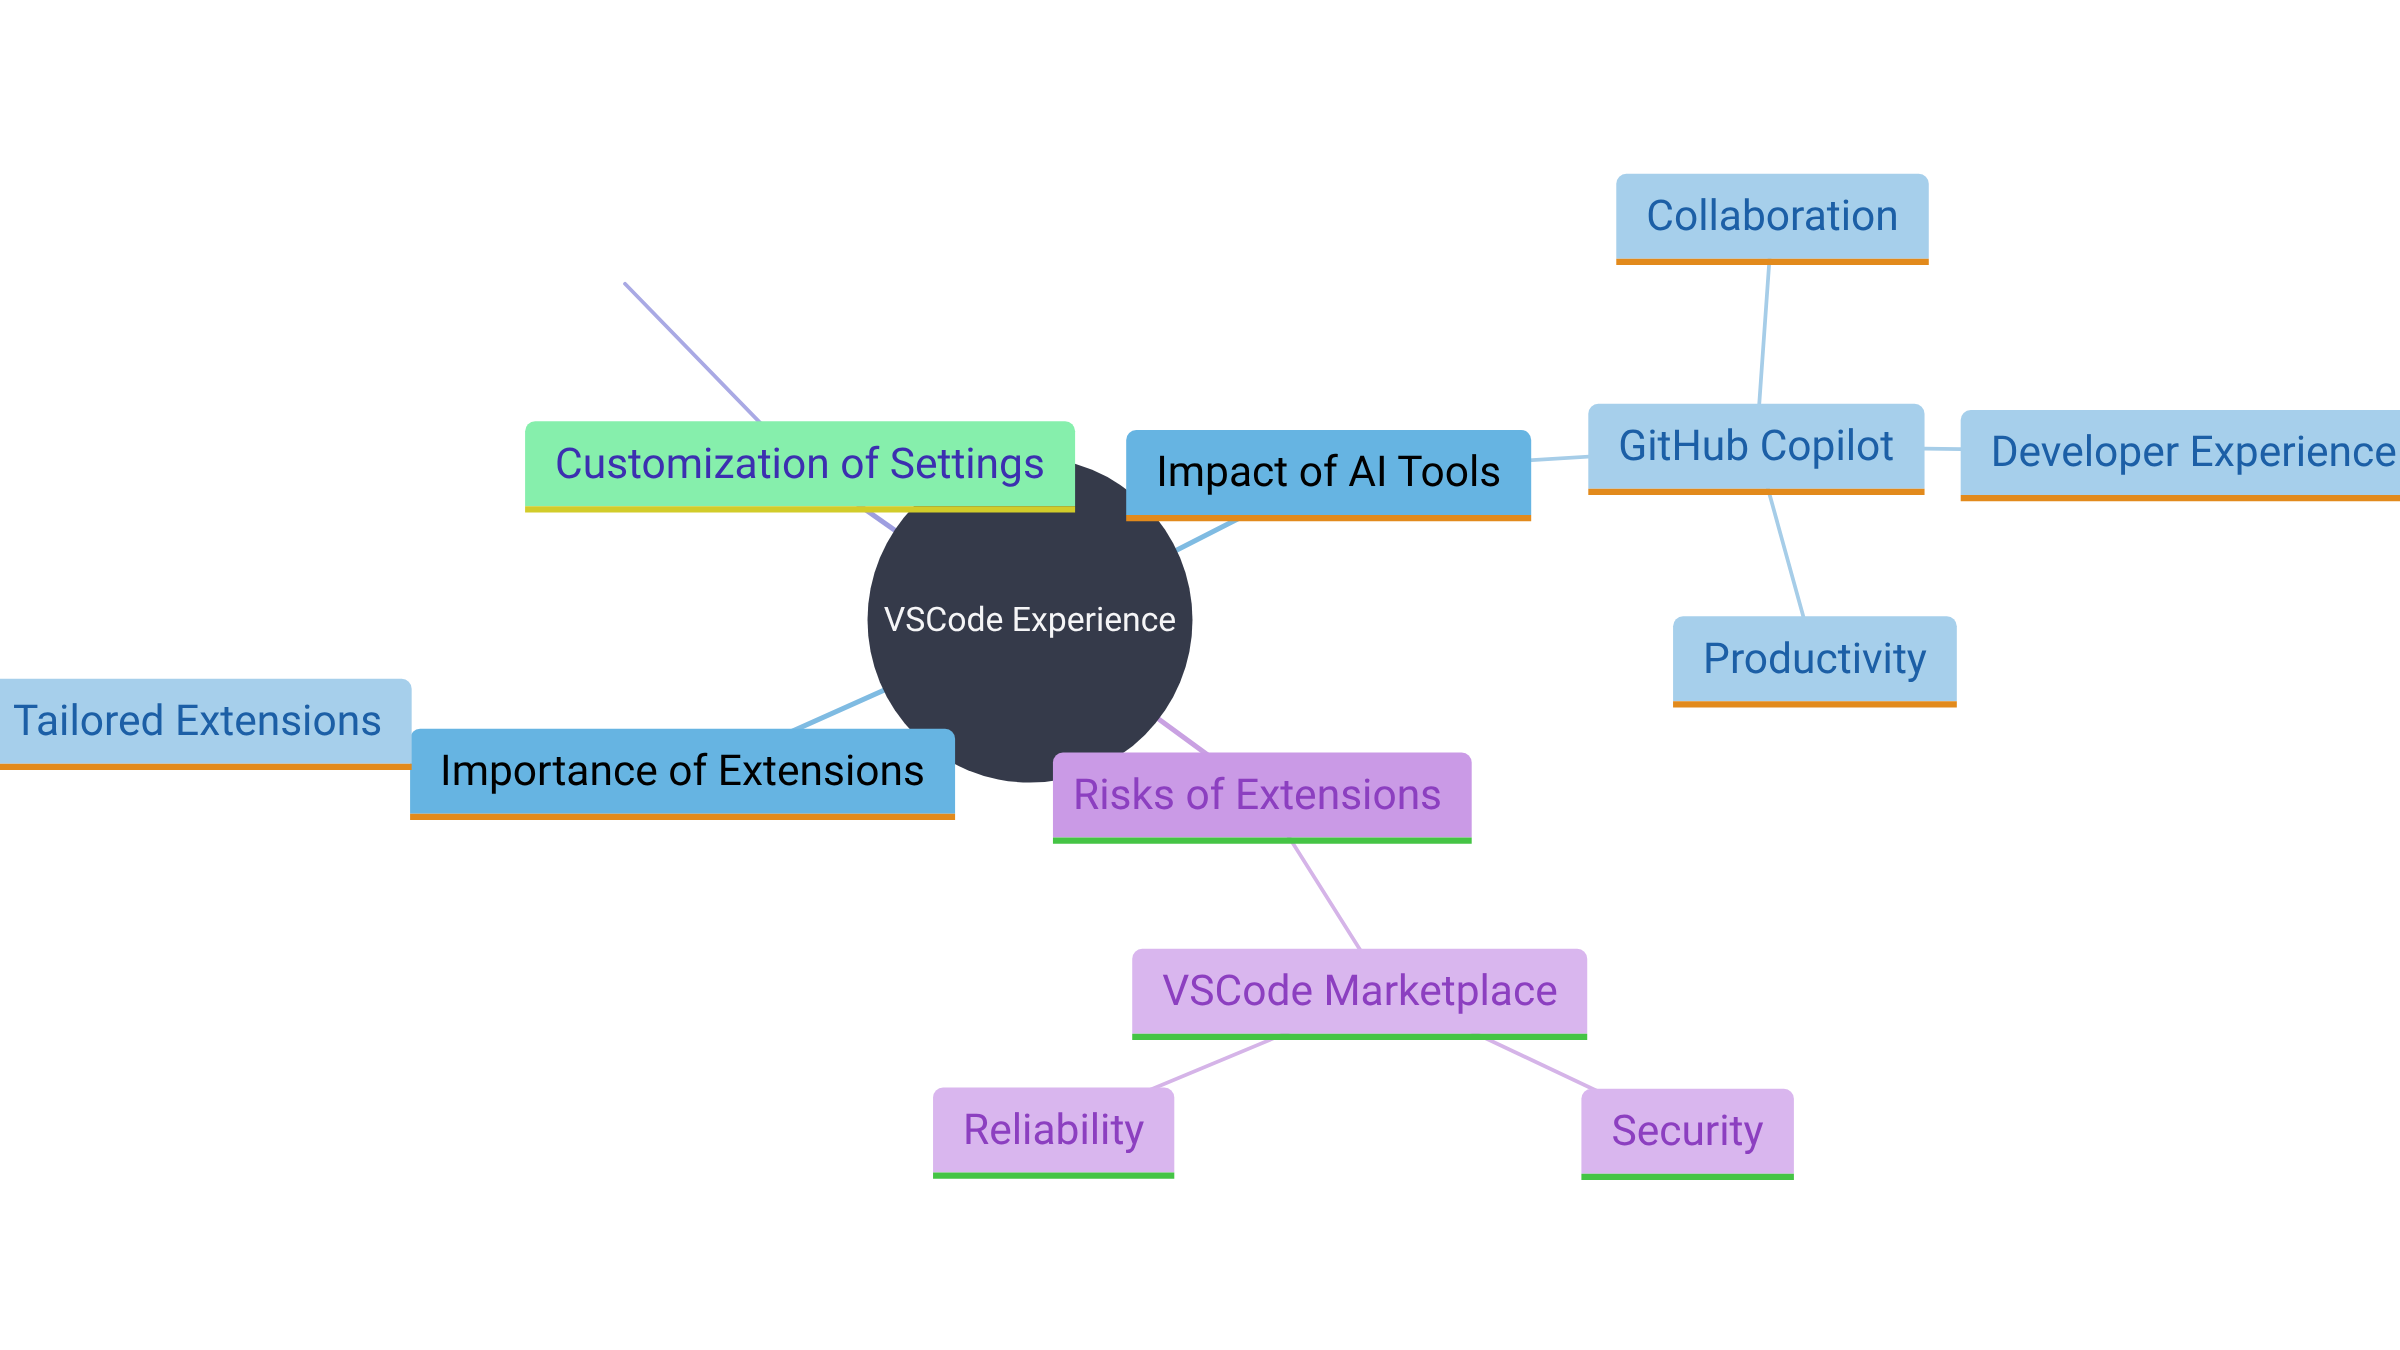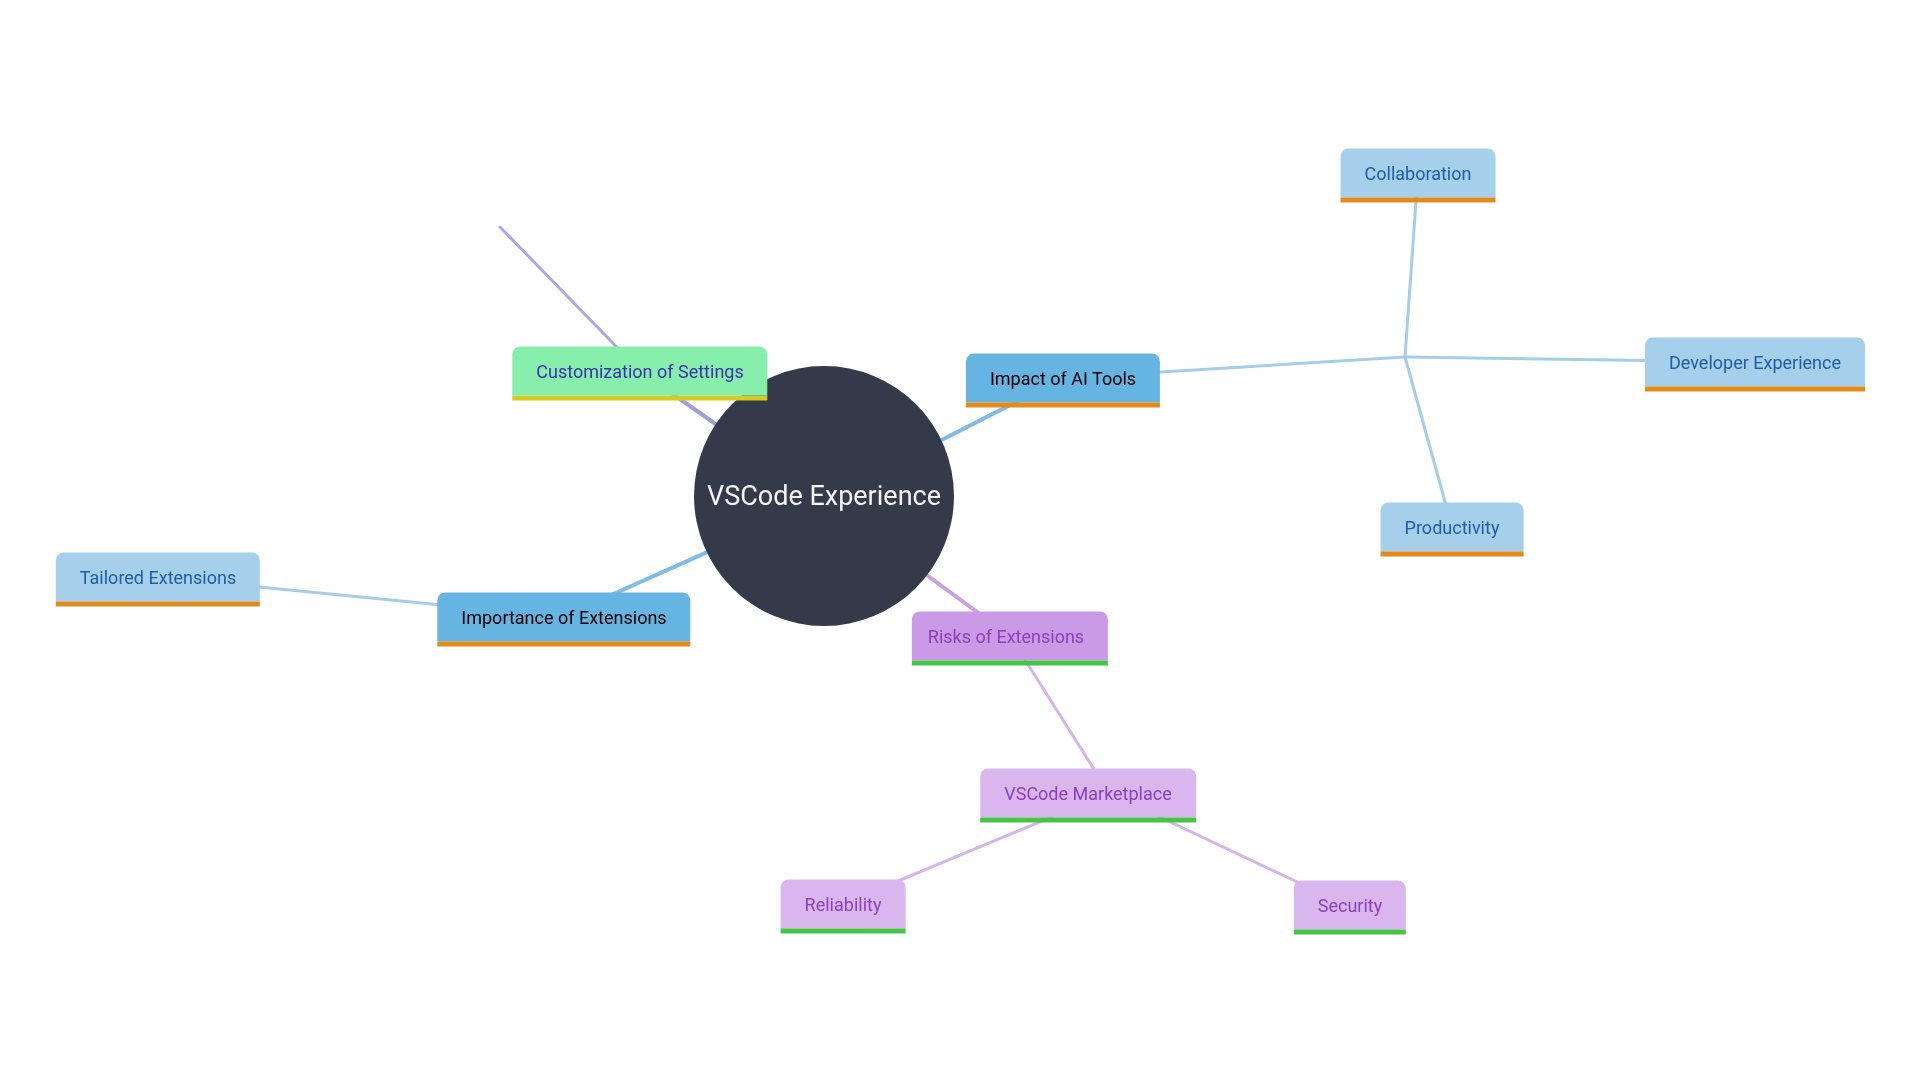--- a/index.html
+++ b/index.html
@@ -28,7 +28,7 @@
     box-sizing: border-box;
     border-radius: 8px 8px 0 0;
     padding: 14px 24px;
-    font-size: 18px;
+    font-size: 34px;
     white-space: nowrap;
     transform: translate(-50%, -50%);
   }

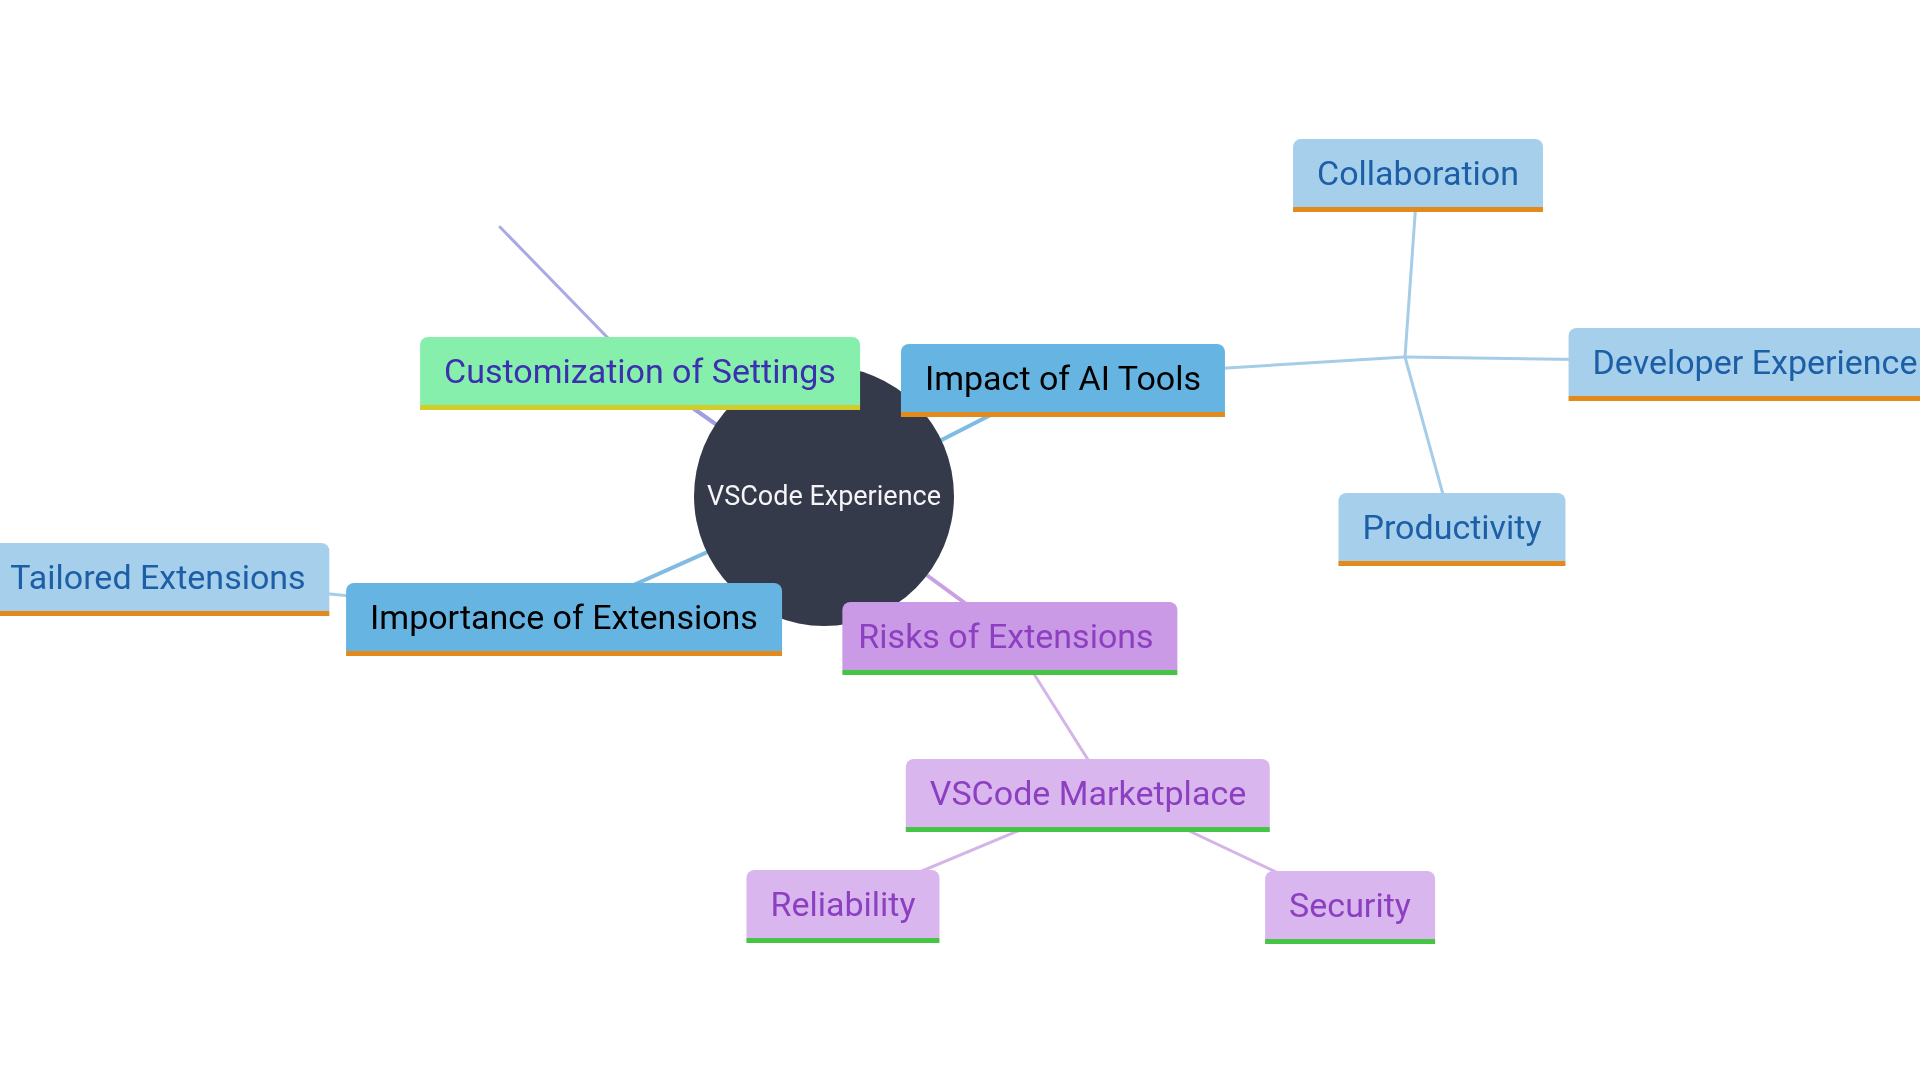--- a/index.html
+++ b/index.html
@@ -100,6 +100,10 @@
     <span>Impact of AI Tools</span>
     <div class="underline"></div>
   </div>
+  <div class="node blue-lite" id="n-copilot" style="left: 1405px; top: 357px;">
+    <span>GitHub Copilot</span>
+    <div class="underline"></div>
+  </div>
   <div class="node blue-lite" id="n-collab" style="left: 1418px; top: 173px;">
     <span>Collaboration</span>
     <div class="underline"></div>

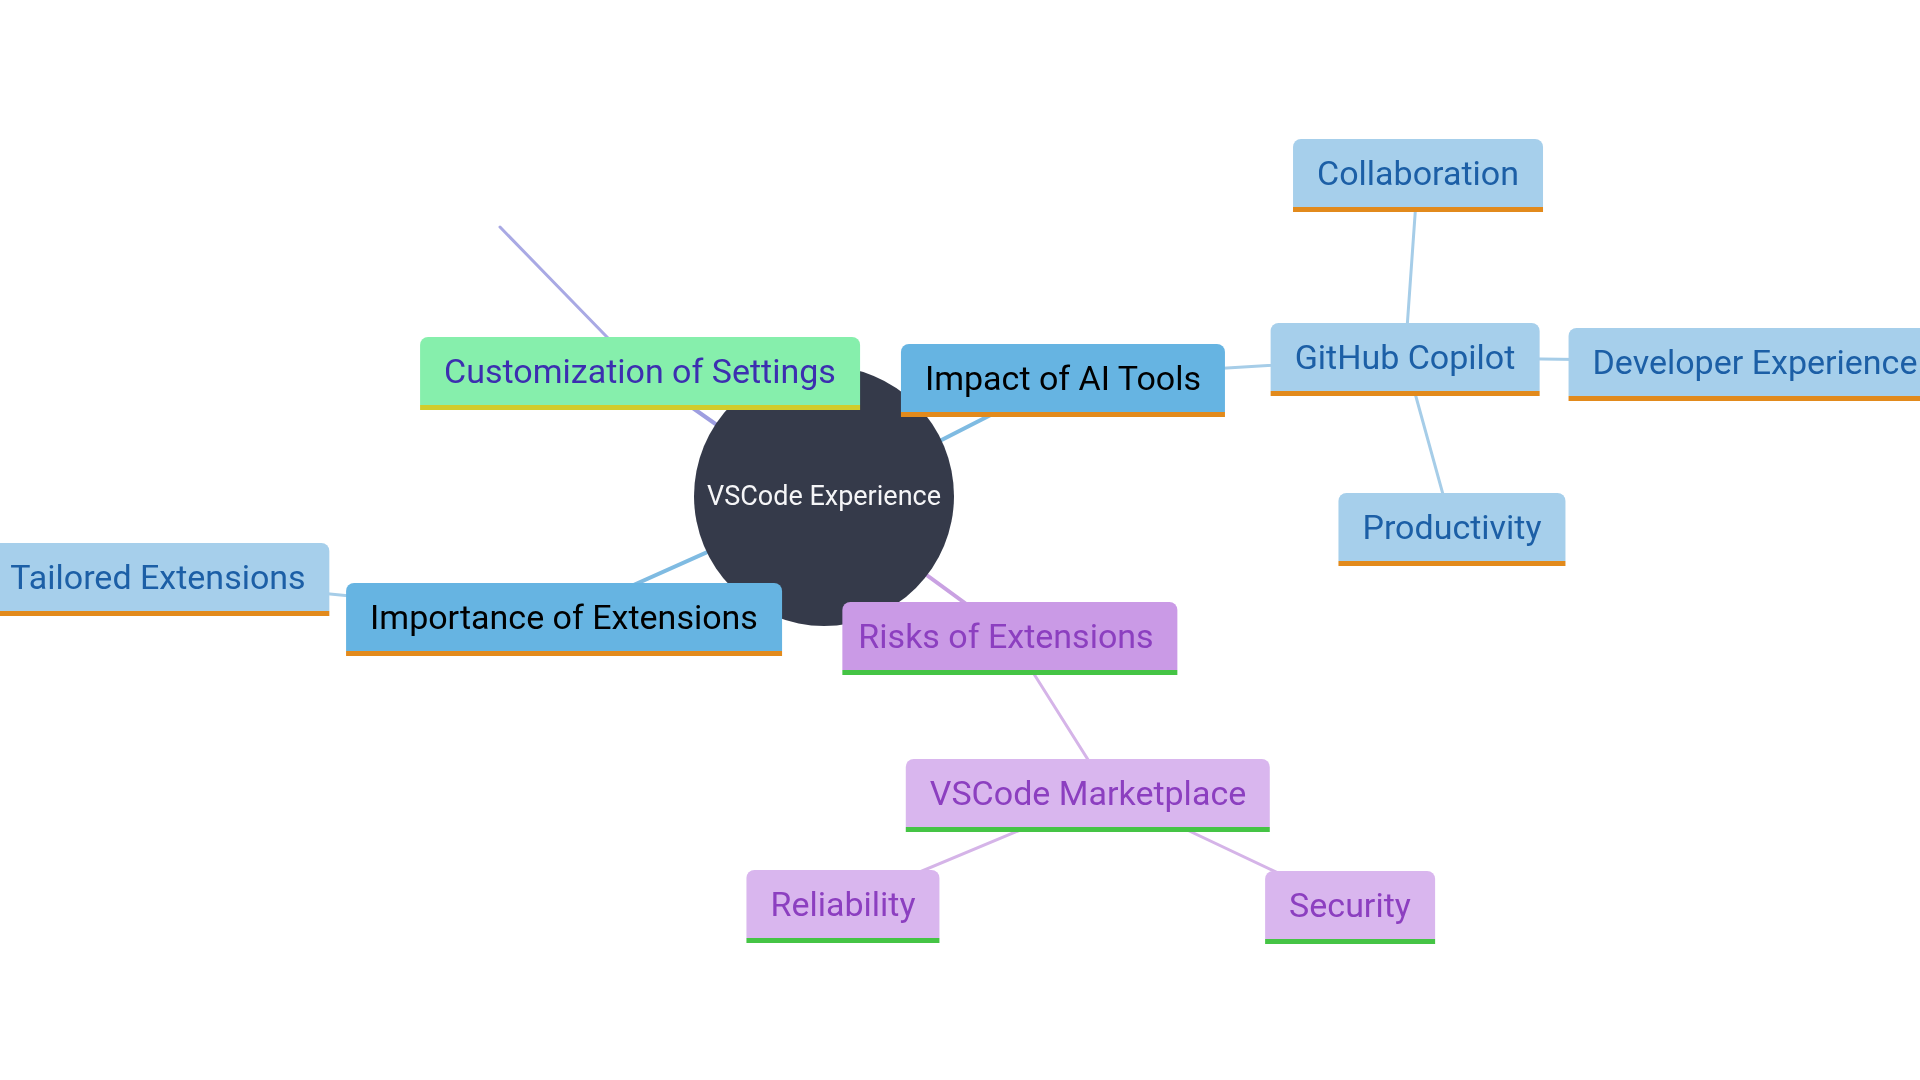--- a/index.html
+++ b/index.html
@@ -116,7 +116,7 @@
     <span>Productivity</span>
     <div class="underline"></div>
   </div>
-  <div class="node blue-mid" id="n-importance" style="left: 564px; top: 617px;">
+  <div class="node blue-mid" id="n-importance" style="left: 546px; top: 617px;">
     <span>Importance of Extensions</span>
     <div class="underline"></div>
   </div>

